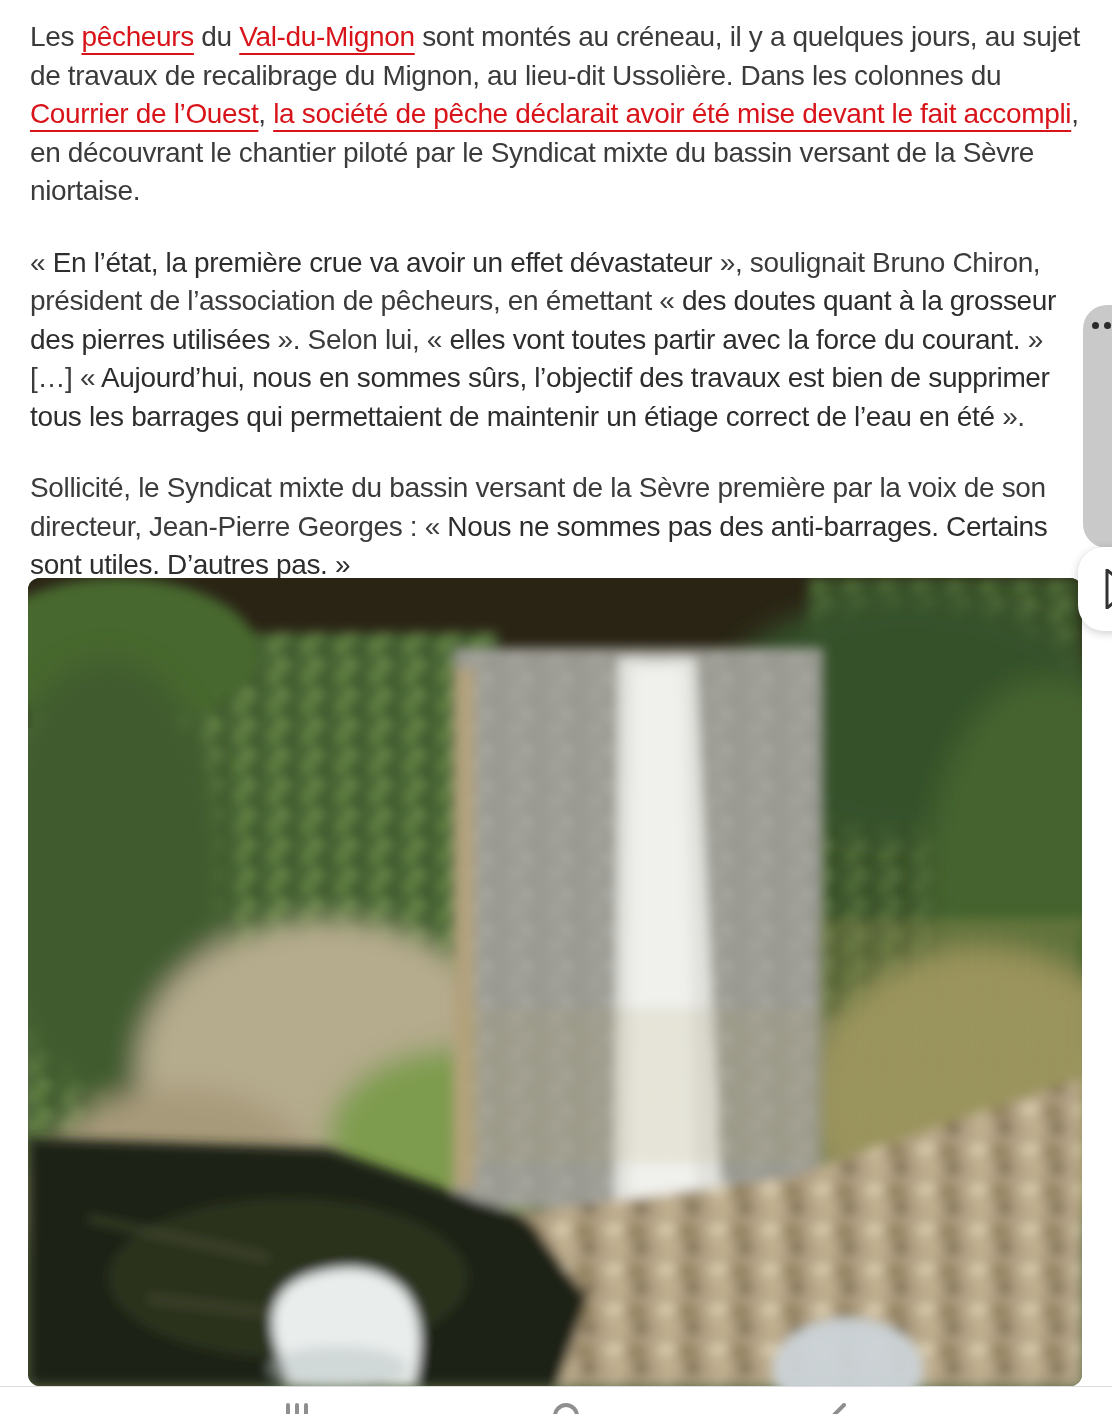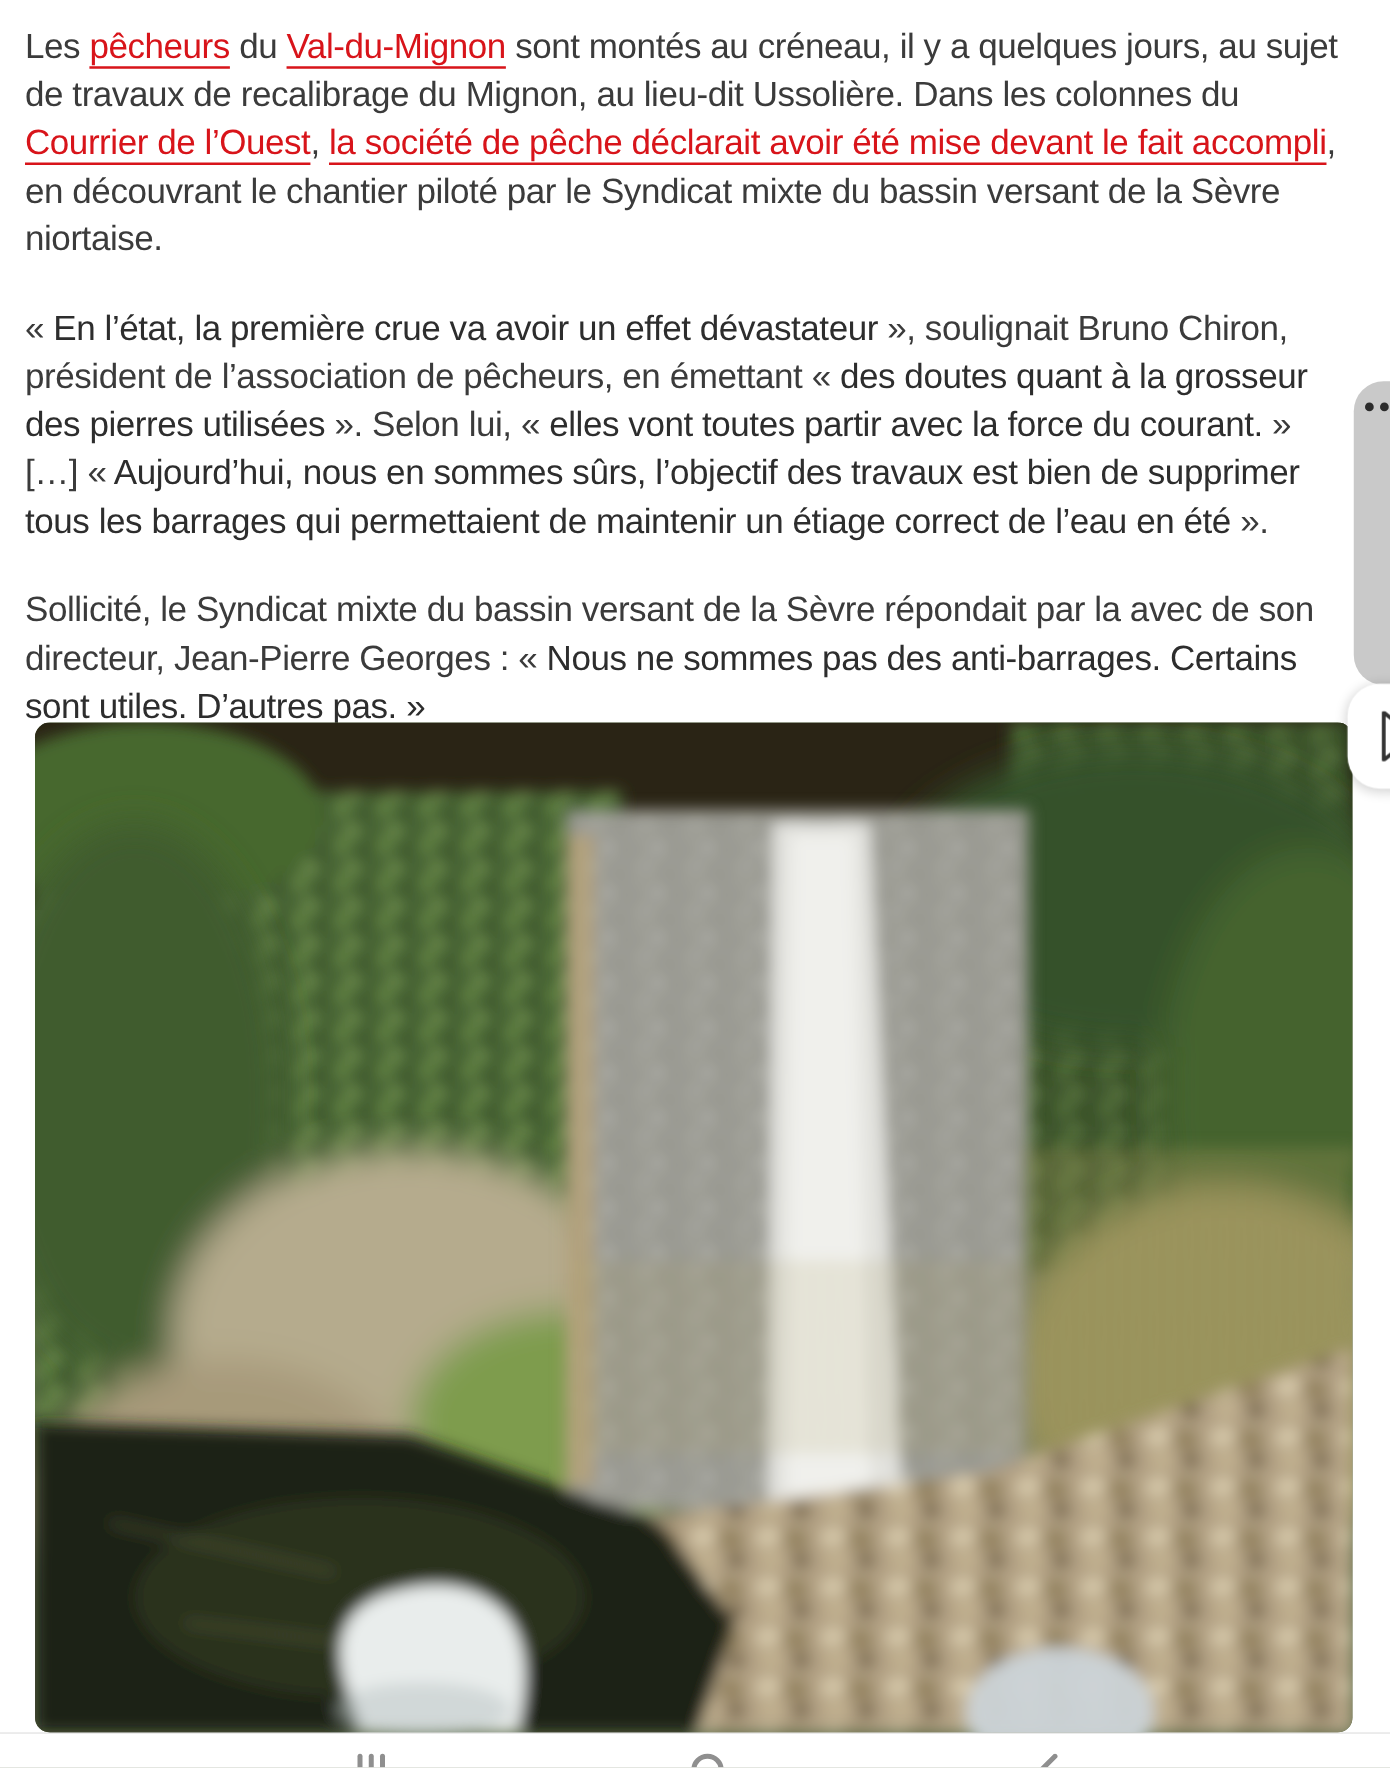--- a/index.html
+++ b/index.html
@@ -8,7 +8,7 @@
     font-family:"Liberation Sans","DejaVu Sans",sans-serif;
   }
   .article-text{
-    position:absolute;left:20px;top:18px;width:1052px;
+    position:absolute;left:30px;top:18px;width:1052px;
     font-size:28px;line-height:38.5px;letter-spacing:-0.35px;color:#3b3b3b;
   }
   .article-text p{margin:0 0 33px 0;}

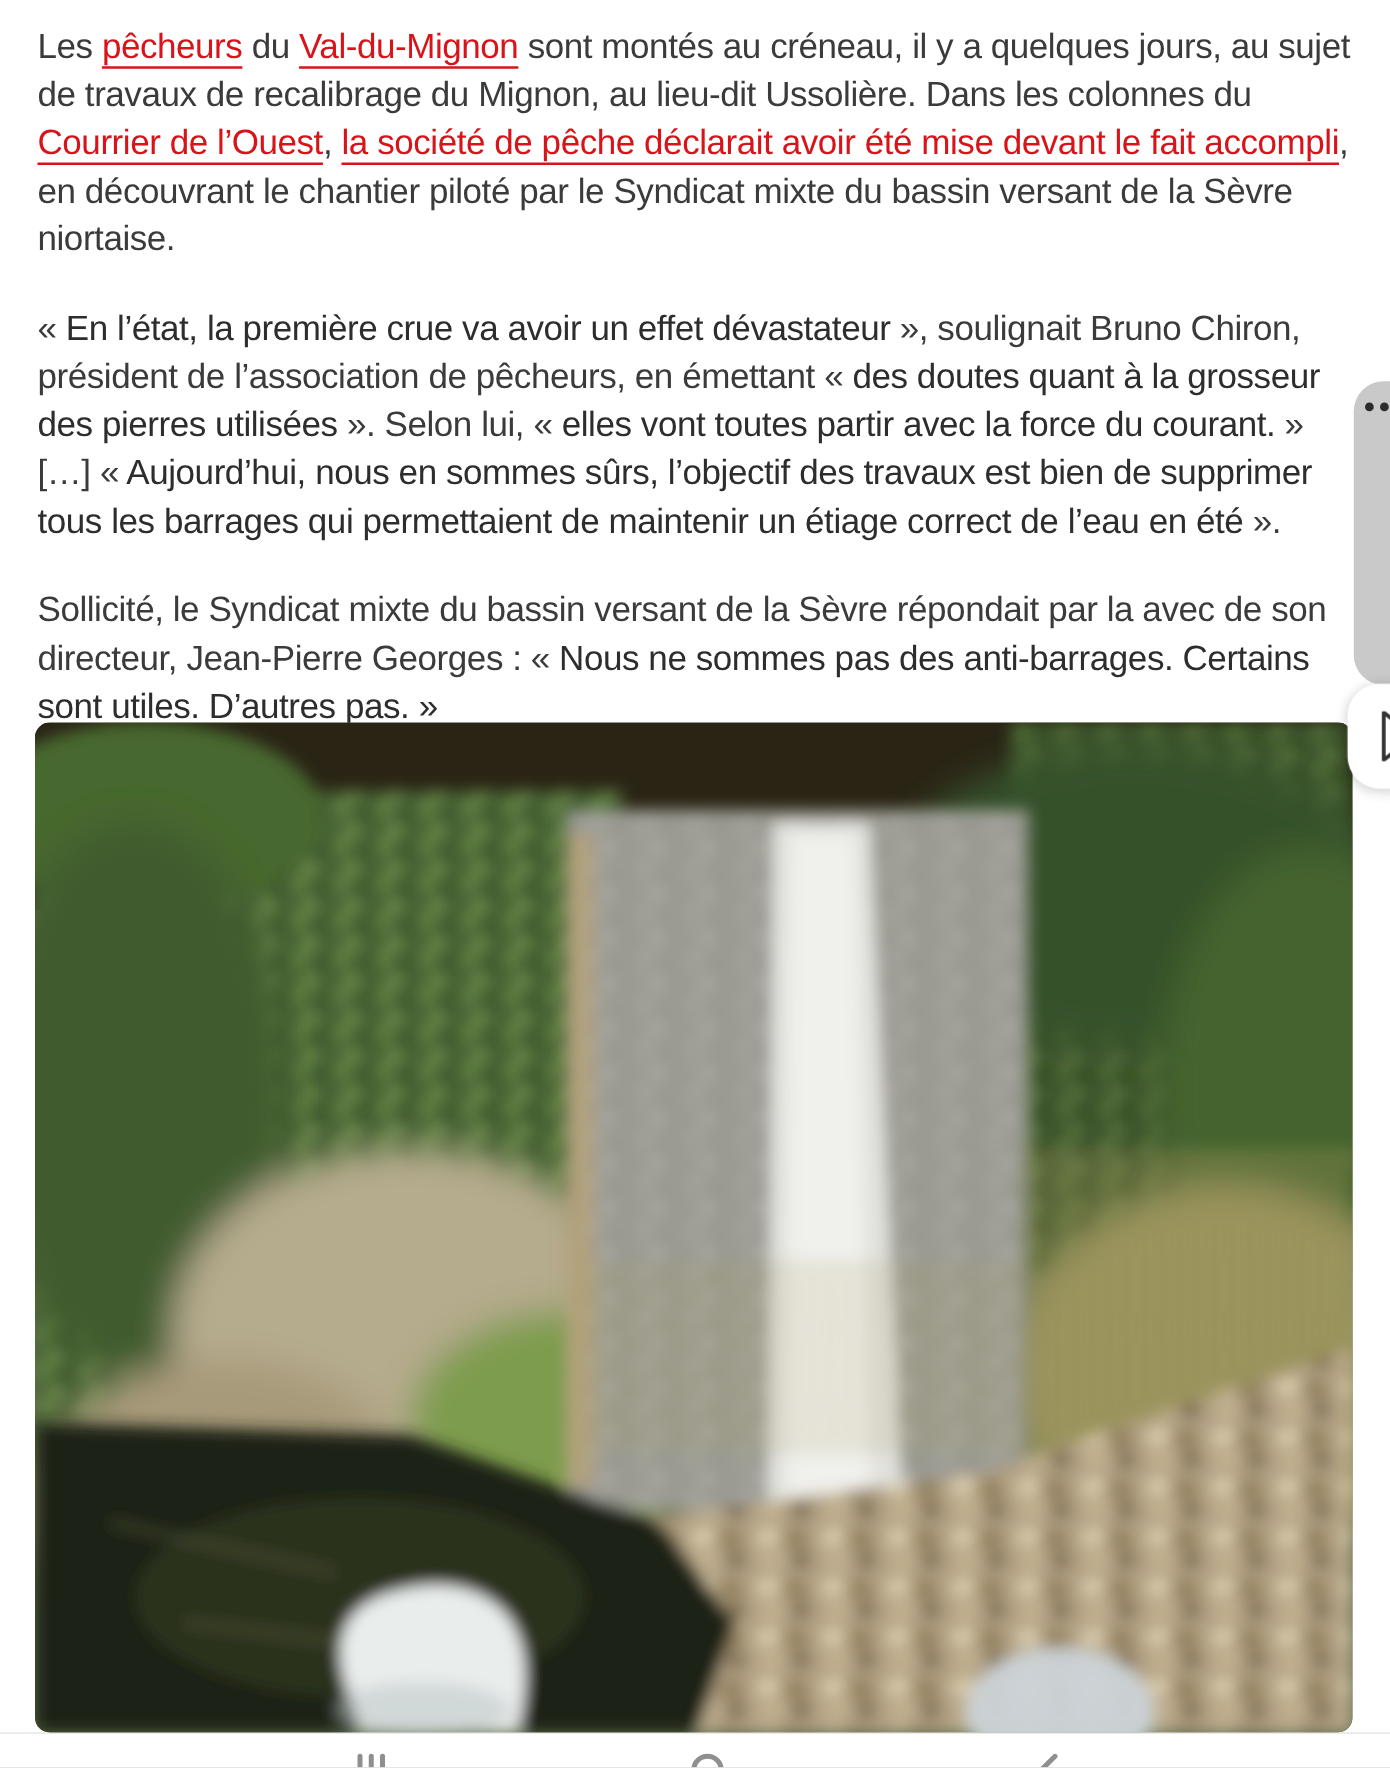--- a/index.html
+++ b/index.html
@@ -56,7 +56,7 @@
 
     <p><span class="run">« </span><span class="run-bold">En l’état, la première crue va avoir un effet dévastateur</span><span class="run"> », soulignait Bruno Chiron, président de l’association de pêcheurs, en émettant « </span><span class="run-bold">des doutes quant à la grosseur des pierres utilisées</span><span class="run"> ». Selon lui, « </span><span class="run-bold">elles vont toutes partir avec la force du courant.</span><span class="run"> » […] « </span><span class="run-bold">Aujourd’hui, nous en sommes sûrs, l’objectif des travaux est bien de supprimer tous les barrages qui permettaient de maintenir un étiage correct de l’eau en été</span><span class="run"> ».</span></p>
 
-    <p><span class="run">Sollicité, le Syndicat mixte du bassin versant de la Sèvre répondait par la avec de son directeur, Jean-Pierre Georges : « </span><span class="run-bold">Nous ne sommes pas des anti-barrages. Certains sont utiles. D’autres pas. »</span></p>
+    <p><span class="run">Sollicité, le Syndicat mixte du bassin versant de la Sèvre première par la voix de son directeur, Jean-Pierre Georges : « </span><span class="run-bold">Nous ne sommes pas des anti-barrages. Certains sont utiles. D’autres pas. »</span></p>
   </article>
 
   <figure class="photo">

